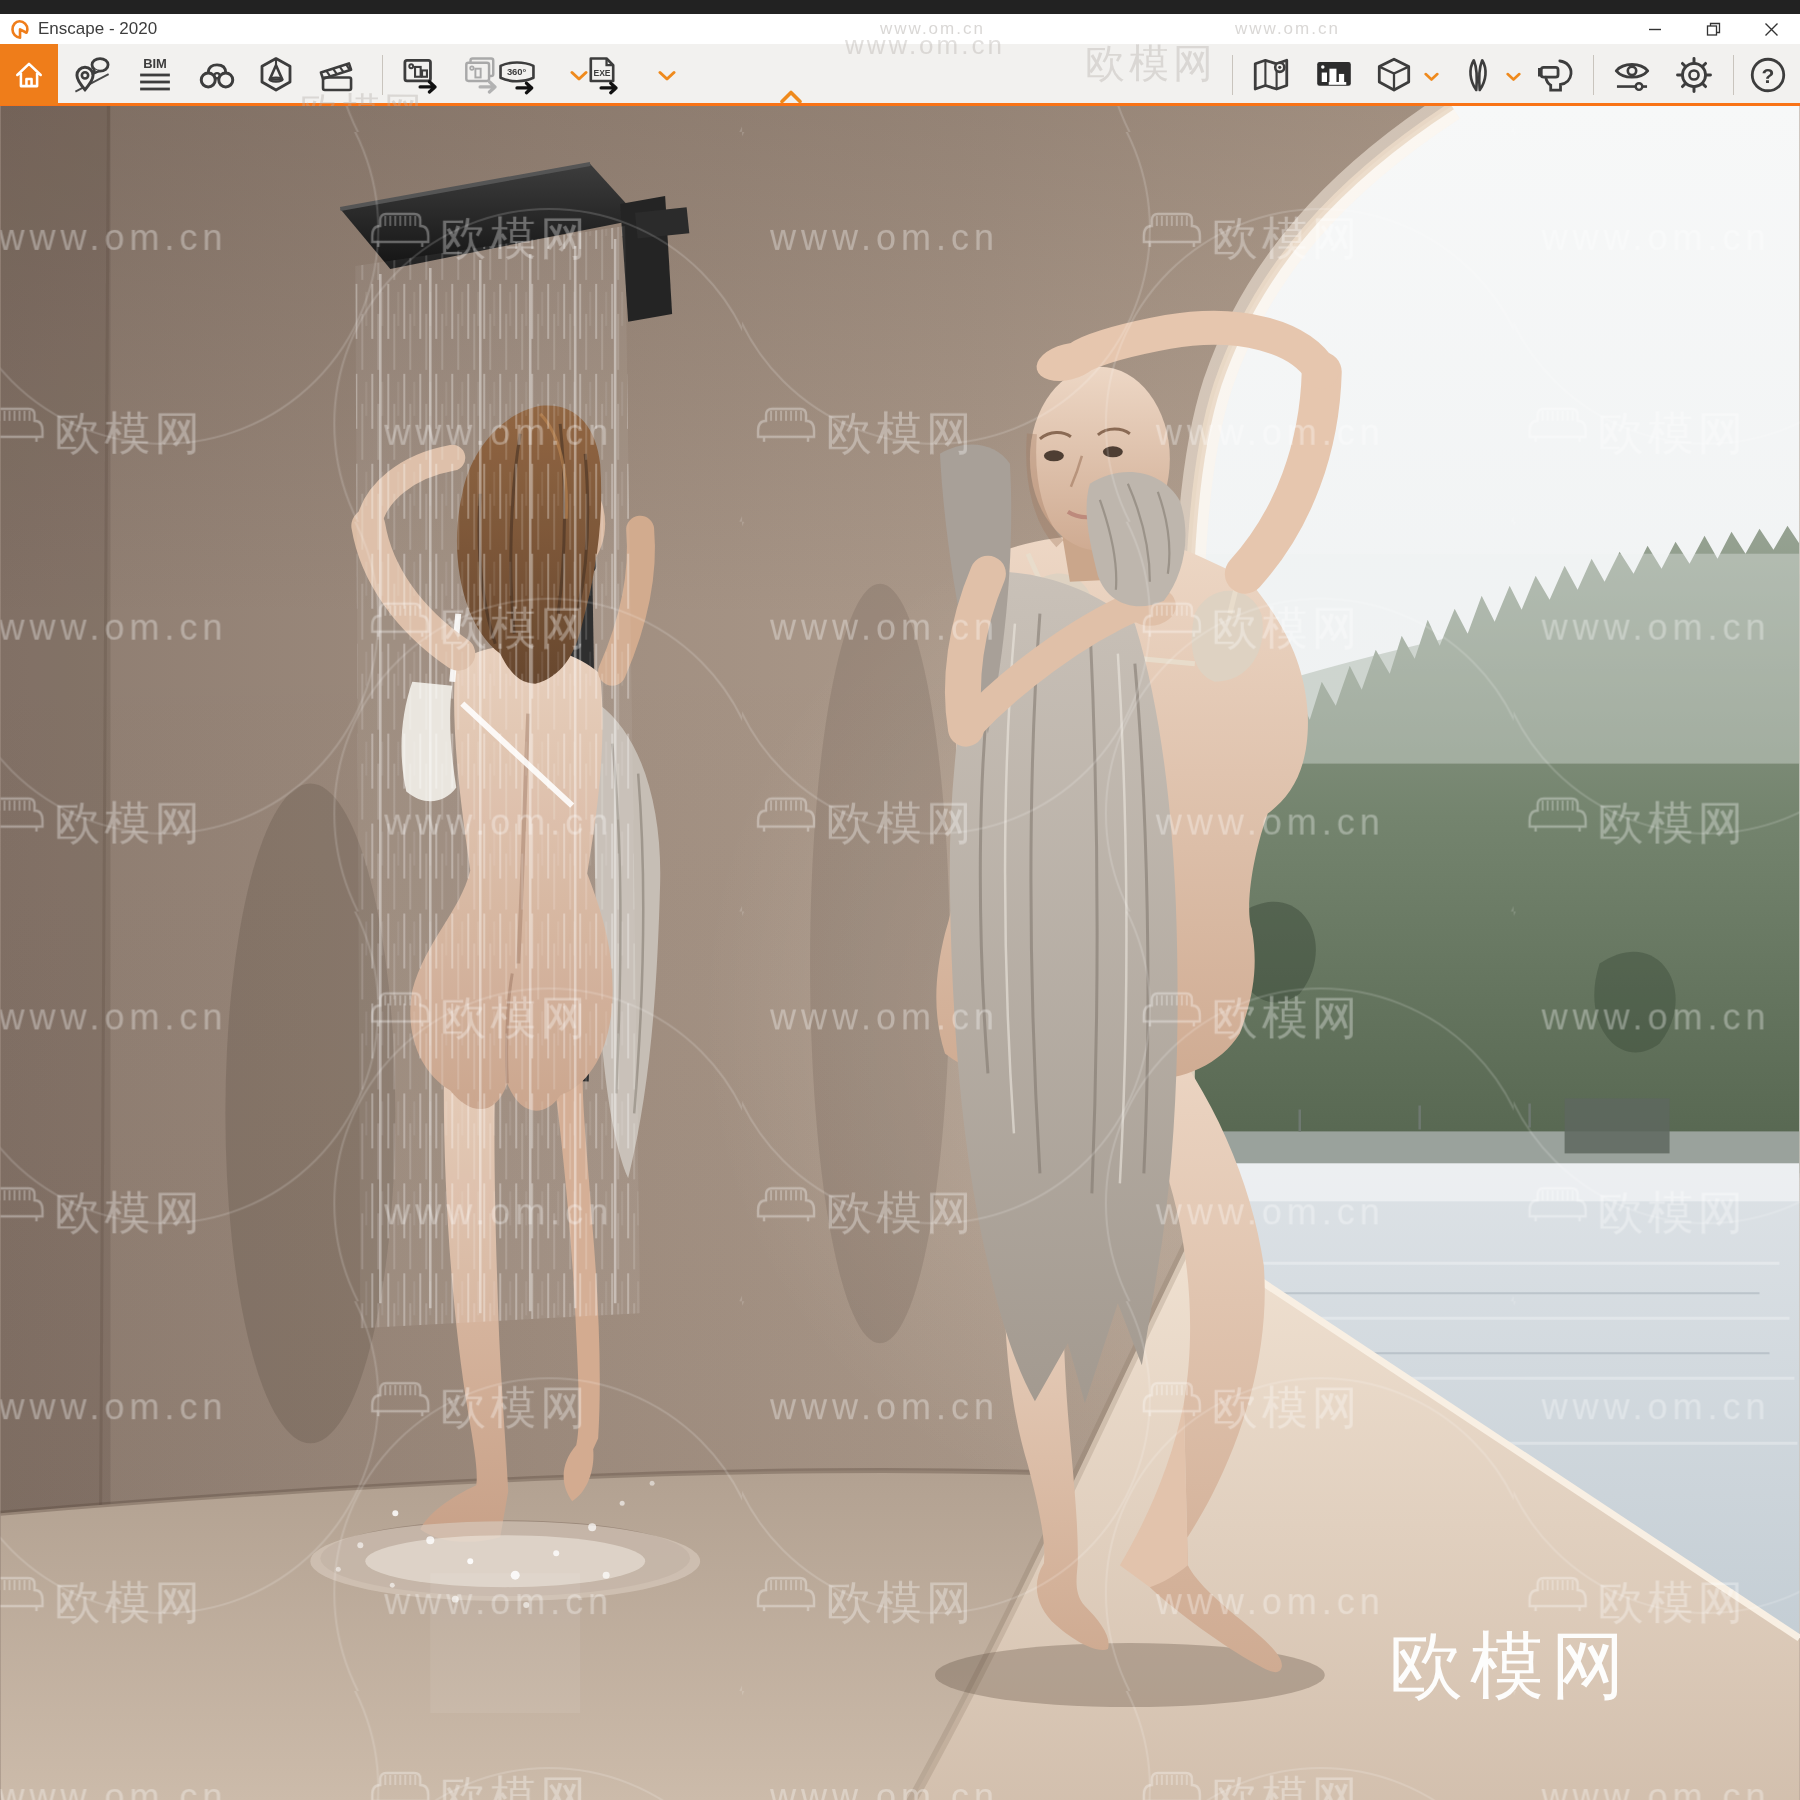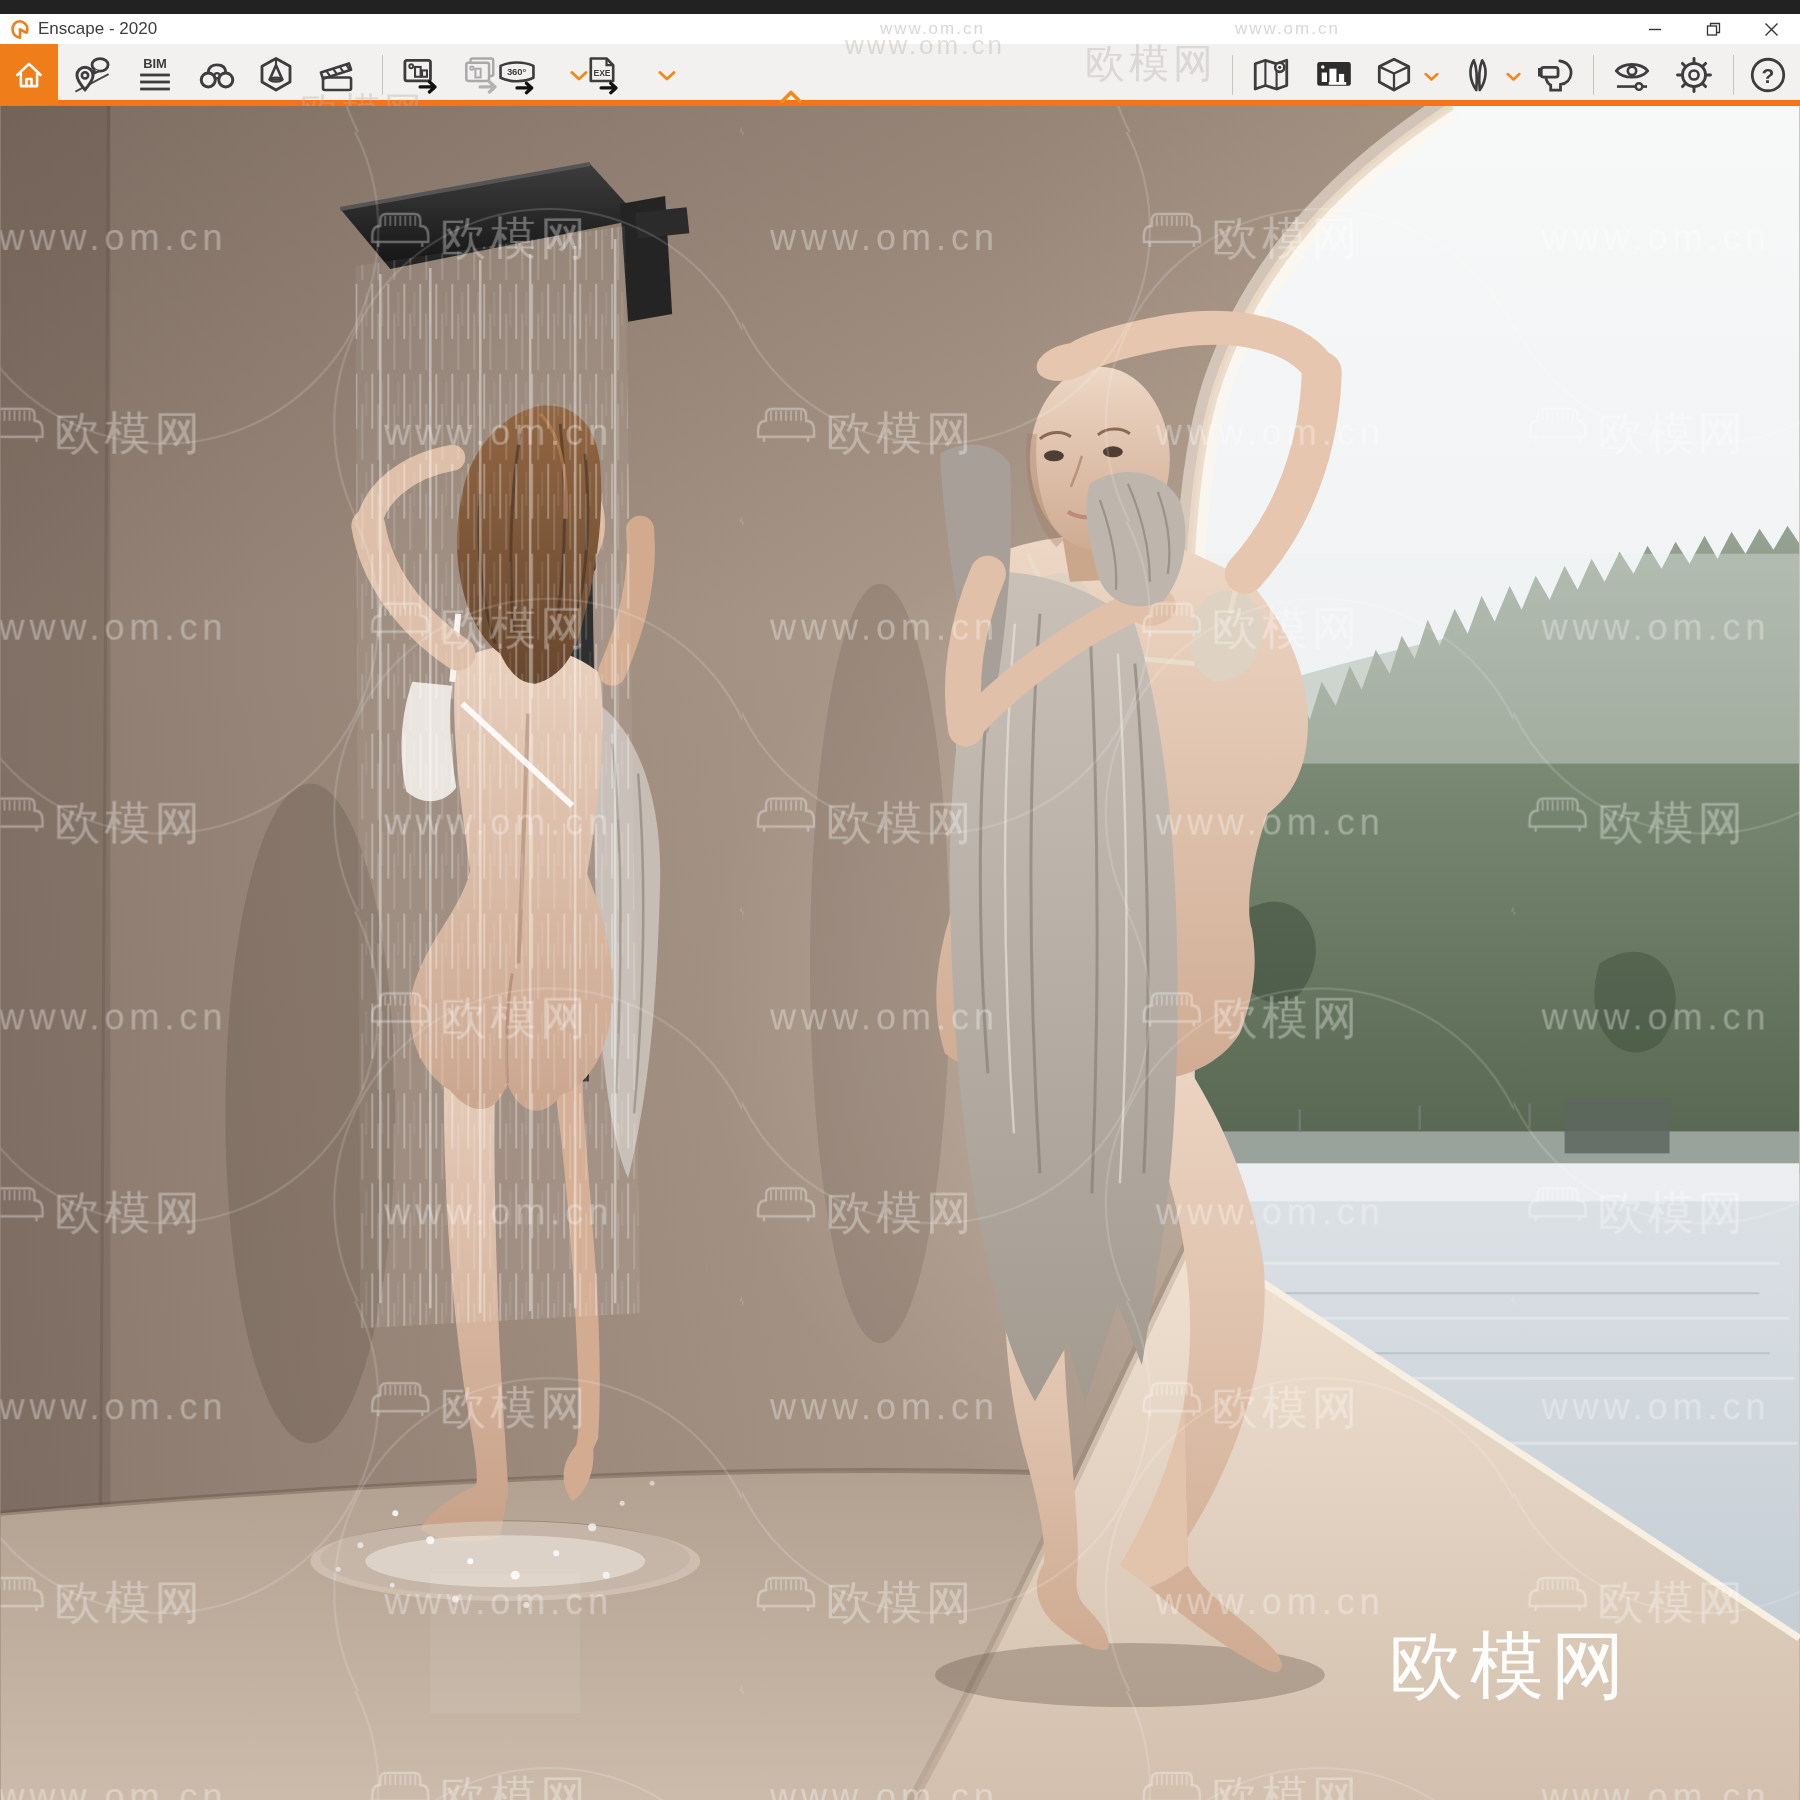--- a/index.html
+++ b/index.html
@@ -12,7 +12,7 @@
   .win-btn{width:58px;height:30px;display:flex;align-items:center;justify-content:center;background:transparent;border:0;padding:0;}
   .tb-mark{position:absolute;color:rgba(185,182,178,.55);font-size:17px;letter-spacing:2px;pointer-events:none;white-space:nowrap;}
   
-  .toolbar{position:relative;height:62px;background:#f2f1ef;box-sizing:border-box;border-bottom:6px solid #f97316;}
+  .toolbar{position:relative;height:62px;background:#f2f1ef;box-sizing:border-box;border-bottom:3px solid #f97316;}
   .tool-btn{position:absolute;top:8px;width:48px;height:46px;display:flex;align-items:center;justify-content:center;background:transparent;border:0;padding:0;}
   .home-btn{position:absolute;left:0;top:0;width:58px;height:61px;background:#ef7d1a;display:flex;align-items:center;justify-content:center;border:0;padding:0;}
   .sep{position:absolute;top:11px;width:1px;height:40px;background:#c9c4bd;}

